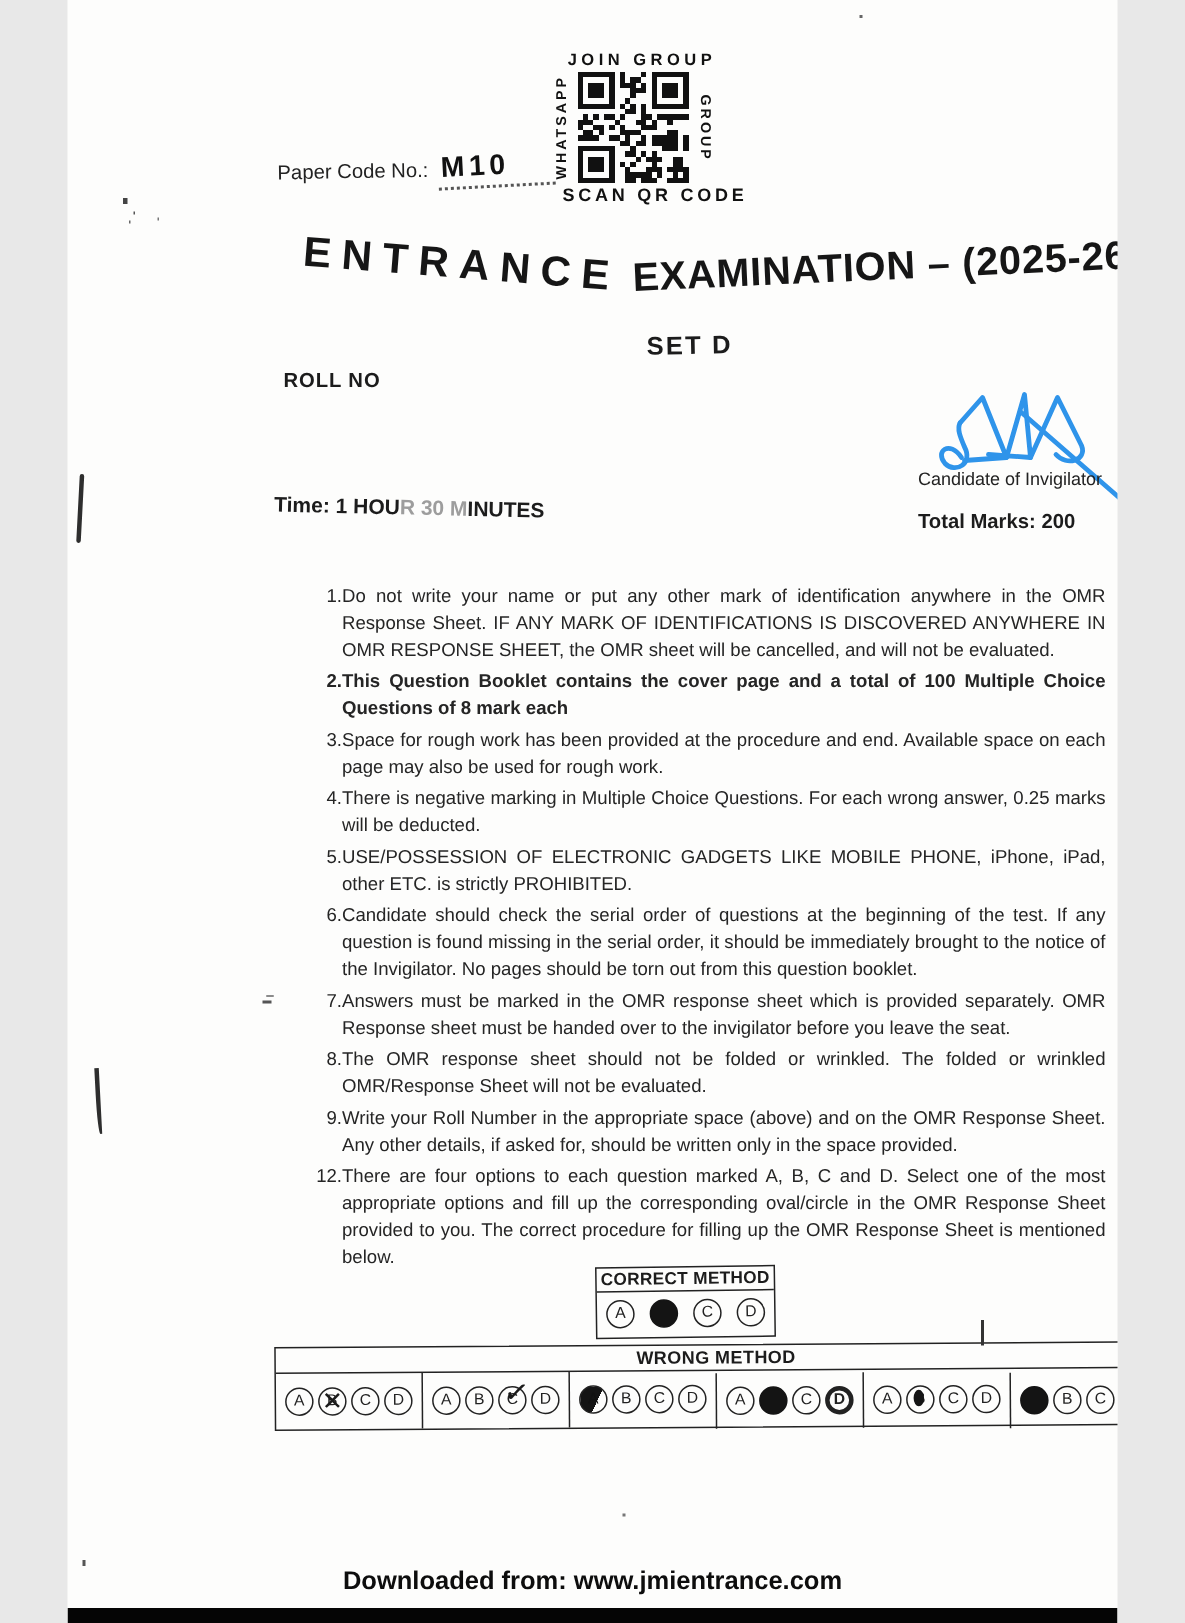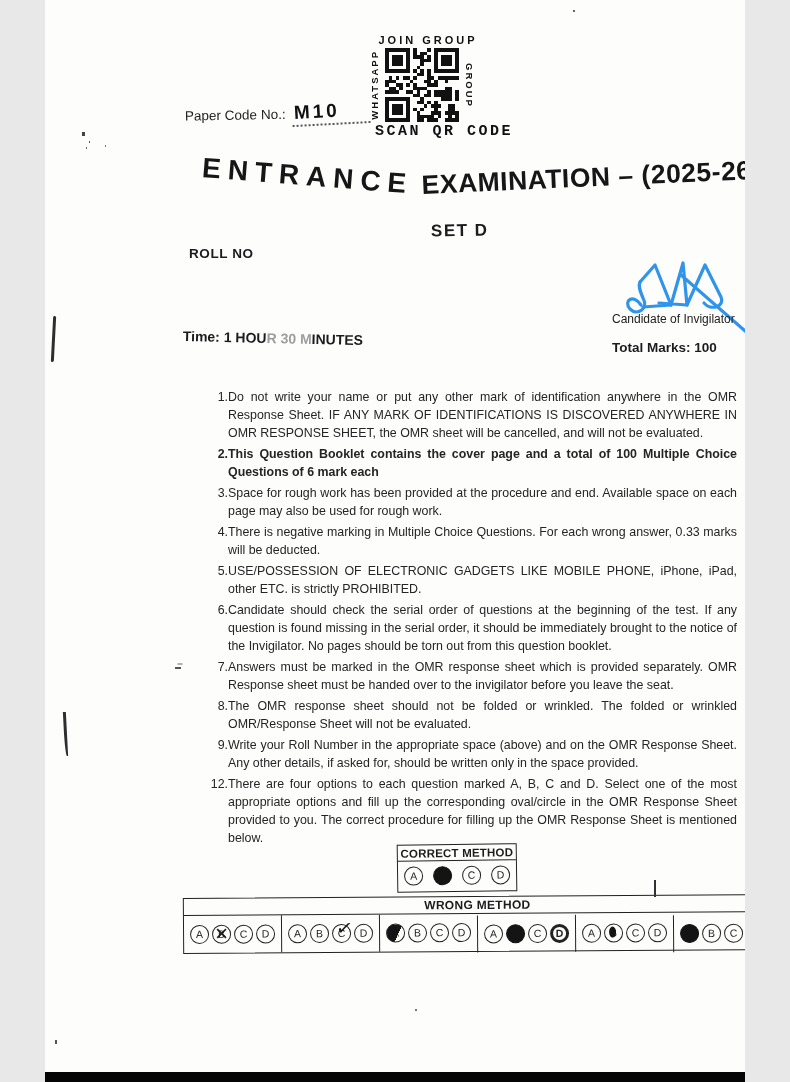--- a/index.html
+++ b/index.html
@@ -18,7 +18,7 @@
   .qr-side.left{transform:rotate(180deg);margin-right:2px;}
   .qr-side.right{margin-left:2px;}
   #qr-svg{display:block;fill:#111;}
-  .qr-bottom{font-size:15px;font-weight:700;letter-spacing:2.5px;color:#111;margin-top:1px;margin-left:12px;white-space:nowrap;font-family:Liberation Mono, monospace;}
+  .qr-bottom{font-size:12px;font-weight:700;letter-spacing:2.5px;color:#111;margin-top:1px;margin-left:12px;white-space:nowrap;}
 
   
   .paper-code{left:140px;top:102px;font-size:13.5px;color:#222;white-space:nowrap;transform:rotate(-1deg);}

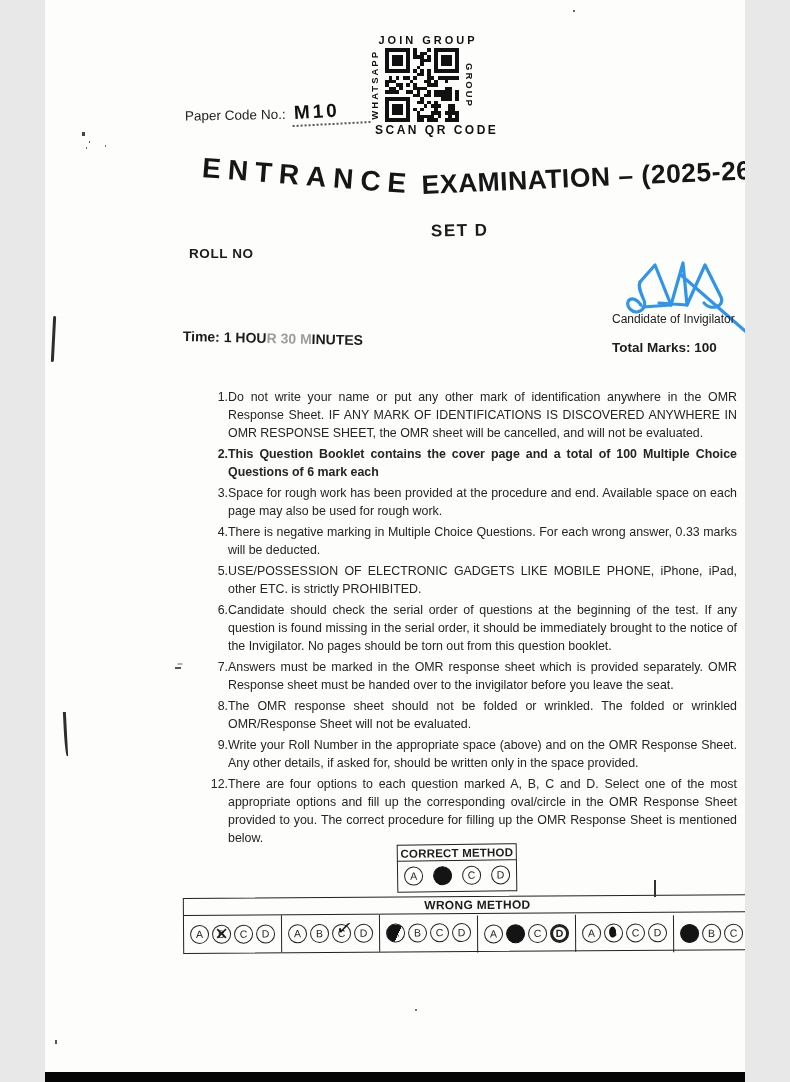--- a/index.html
+++ b/index.html
@@ -271,7 +271,7 @@
     </g>
   </svg>
   <div class="abs sig-label">Candidate of Invigilator</div>
-  <div class="abs total-marks">Total Marks: 100</div>
+  <div class="abs total-marks">Total Marks: 200</div>
 
   <div class="abs time-line">
     <span>Time: 1 HOU</span><span class="fade">R 30 M</span><span>INUTES</span>

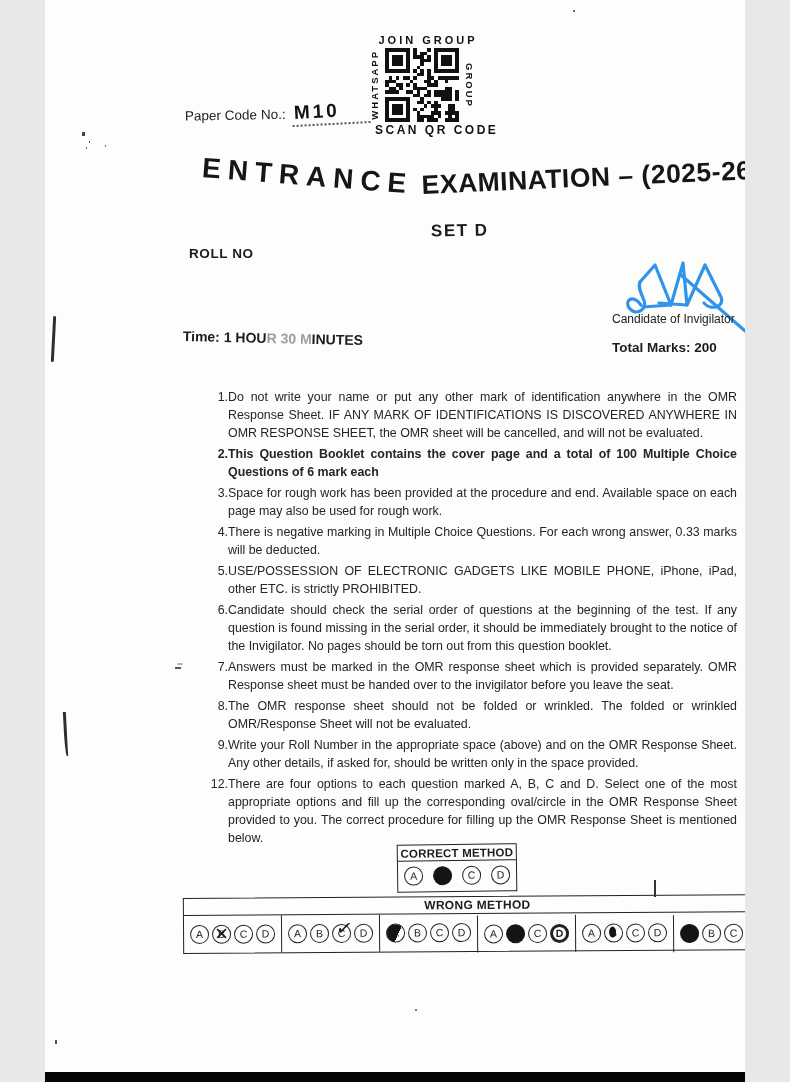--- a/index.html
+++ b/index.html
@@ -284,7 +284,7 @@
       </li>
       <li>
         <span class="num">2.</span>
-        <span class="txt">This Question Booklet contains the cover page and a total of 100 Multiple Choice Questions of 6 mark each</span>
+        <span class="txt">This Question Booklet contains the cover page and a total of 100 Multiple Choice Questions of 8 mark each</span>
       </li>
       <li>
         <span class="num">3.</span>

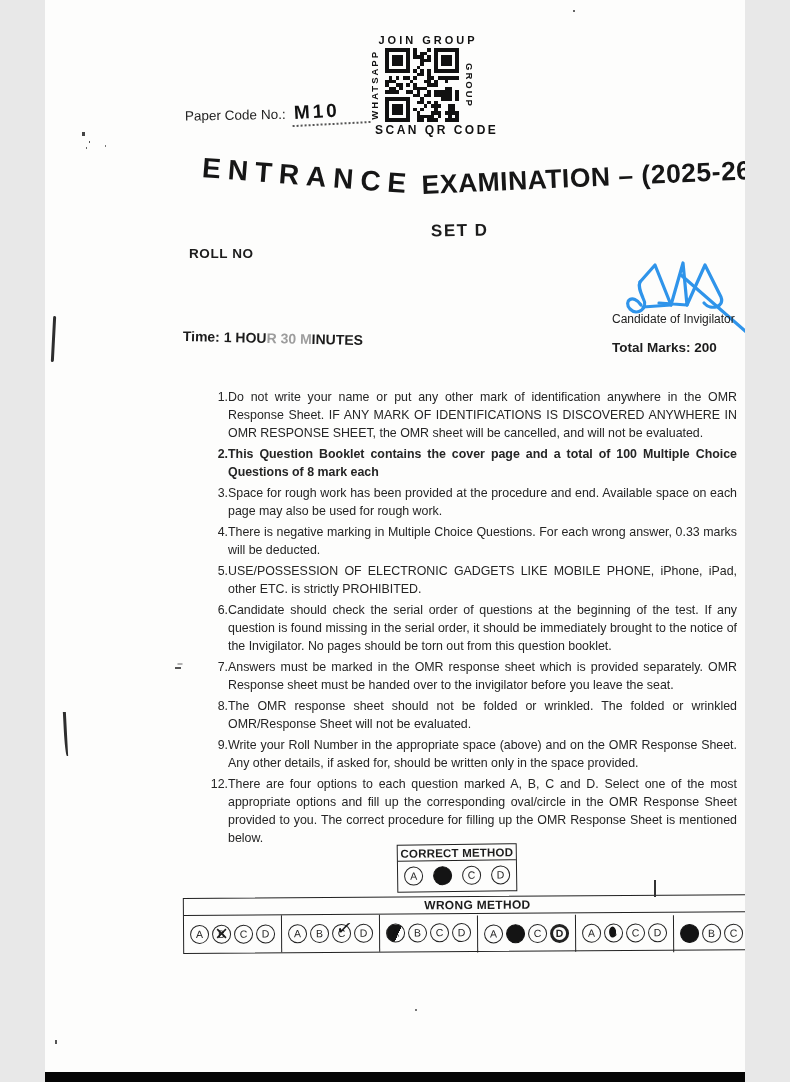--- a/index.html
+++ b/index.html
@@ -292,7 +292,7 @@
       </li>
       <li>
         <span class="num">4.</span>
-        <span class="txt">There is negative marking in Multiple Choice Questions.  For each wrong answer, 0.33 marks will be deducted.</span>
+        <span class="txt">There is negative marking in Multiple Choice Questions.  For each wrong answer, 0.25 marks will be deducted.</span>
       </li>
       <li>
         <span class="num">5.</span>

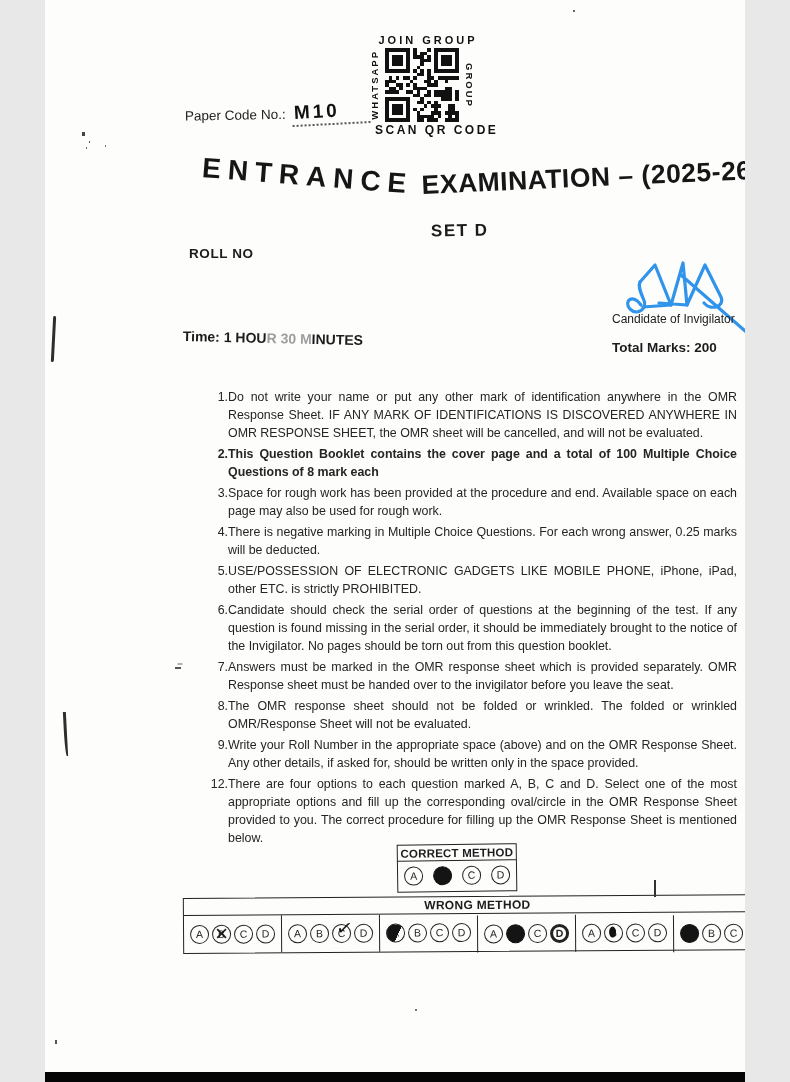--- a/index.html
+++ b/index.html
@@ -434,6 +434,7 @@
       </div>
   </div>
 
+  <div class="abs footer">Downloaded from: www.jmientrance.com</div>
   <div class="abs bottom-bar"></div>
 
   <div class="art" style="left:7px;top:316px;width:3px;height:46px;transform:rotate(3deg);border-radius:2px;"></div>

